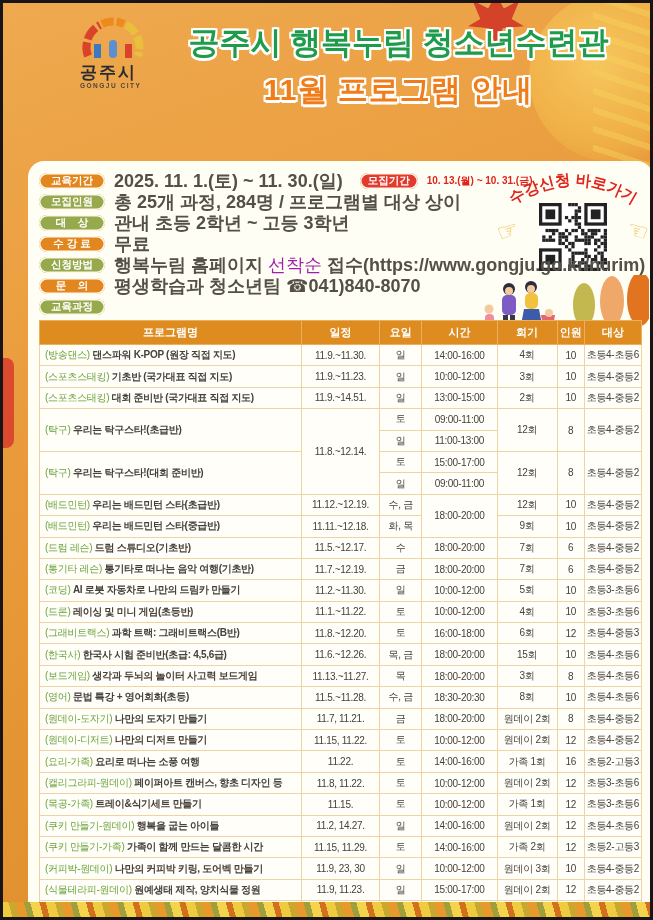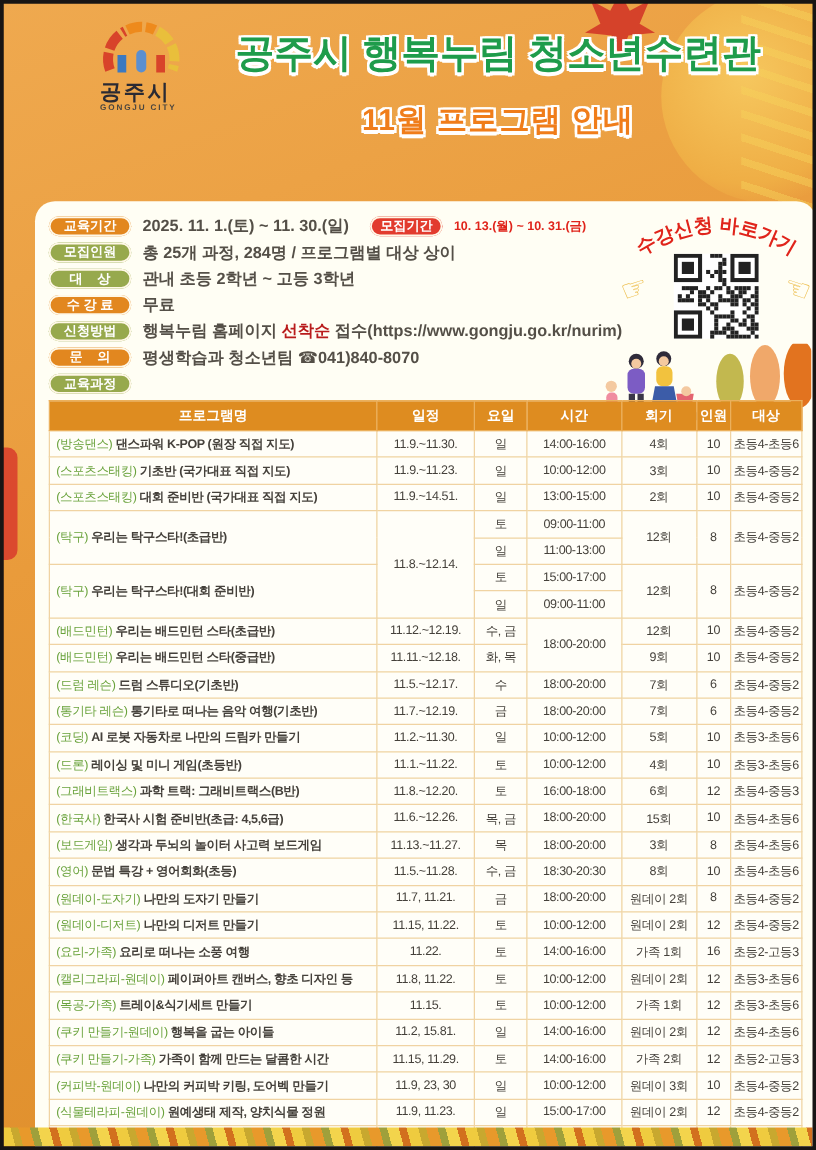--- a/index.html
+++ b/index.html
@@ -26,7 +26,7 @@
   .titles{position:absolute;left:150px;right:6px;top:22px;text-align:center;z-index:5;}
   .ol{text-shadow:-2px -2px 0 #FFF,2px -2px 0 #FFF,-2px 2px 0 #FFF,2px 2px 0 #FFF,0 -2px 0 #FFF,0 2px 0 #FFF,-2px 0 0 #FFF,2px 0 0 #FFF,0 3px 0 #FFF;}
   .t1{font-size:31px;font-weight:900;color:#1E9C4B;letter-spacing:0px;}
-  .t2{font-size:24px;font-weight:900;color:#F07D1A;margin-top:16px;letter-spacing:1px;}
+  .t2{font-size:30px;font-weight:900;color:#F07D1A;margin-top:6px;letter-spacing:1px;}
 
   
   .panel{position:absolute;left:28px;top:130px;width:625px;height:774px;background:#FFFEF4;

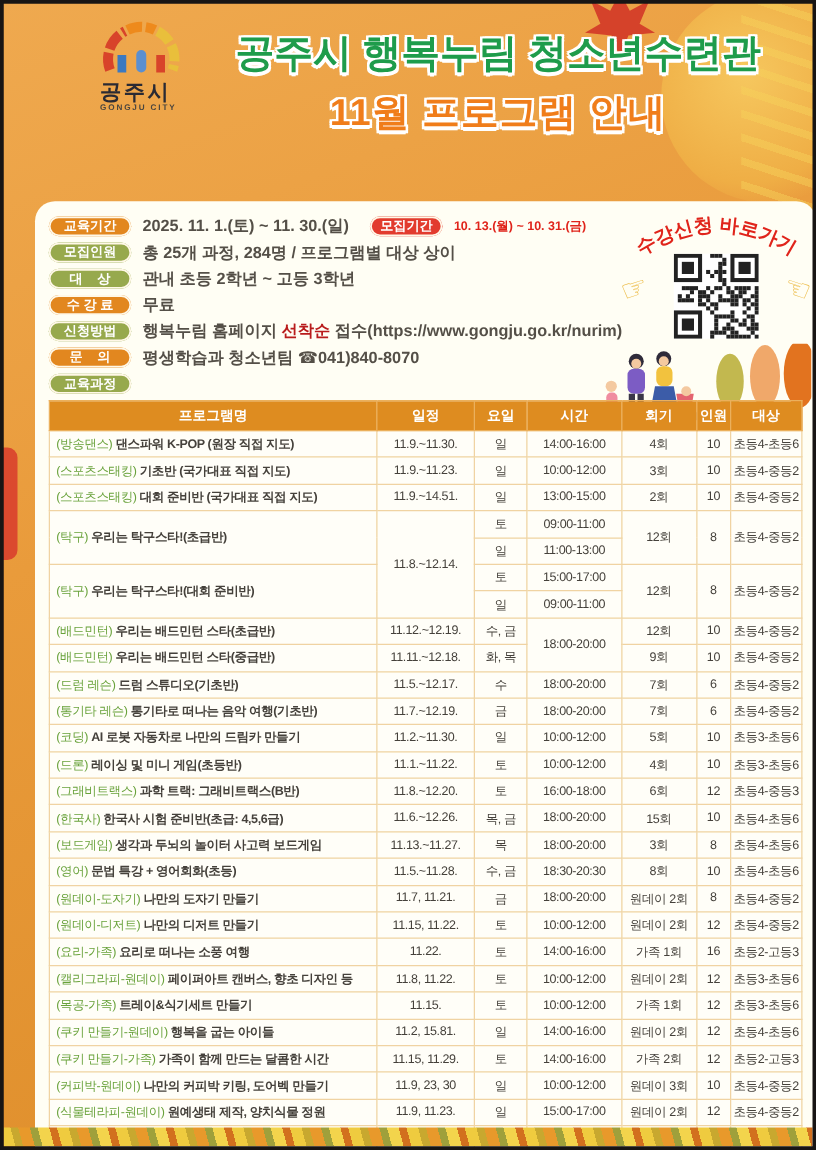--- a/index.html
+++ b/index.html
@@ -36,7 +36,7 @@
   .badge{flex:0 0 66px;height:16px;border-radius:9px;display:flex;align-items:center;justify-content:center;
     color:#FFF;font-size:10.5px;font-weight:800;white-space:pre;box-shadow:0 0 0 1.5px #FFF8E8 inset;}
   .bo{background:#E2871F;} .bg{background:#97A94D;} .br{background:#E23B2E;flex:0 0 58px;margin-left:8px;}
-  .itext{font-size:13px;font-weight:700;color:#544F47;white-space:nowrap;}
+  .itext{font-size:18px;font-weight:700;color:#544F47;white-space:nowrap;}
   .ired{font-size:10px;font-weight:900;color:#E0241B;white-space:nowrap;}
   .ihl{color:#b91c1c;font-weight:700;}
 

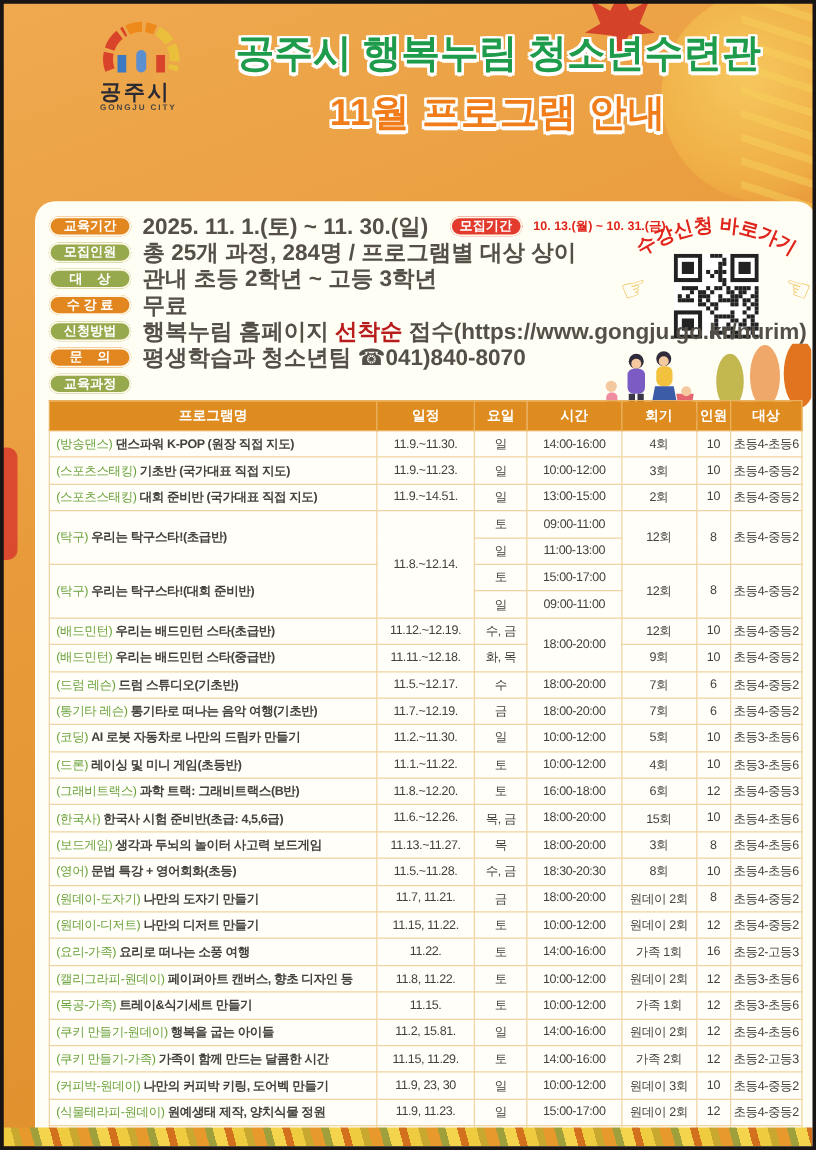--- a/index.html
+++ b/index.html
@@ -38,7 +38,7 @@
   .bo{background:#E2871F;} .bg{background:#97A94D;} .br{background:#E23B2E;flex:0 0 58px;margin-left:8px;}
   .itext{font-size:18px;font-weight:700;color:#544F47;white-space:nowrap;}
   .ired{font-size:10px;font-weight:900;color:#E0241B;white-space:nowrap;}
-  .ihl{color:#b91c1c;font-weight:700;}
+  .ihl{color:#a21caf;font-weight:400;}
 
   
   .qrwrap{position:absolute;top:2px;right:2px;width:156px;height:122px;z-index:2;text-align:center;}

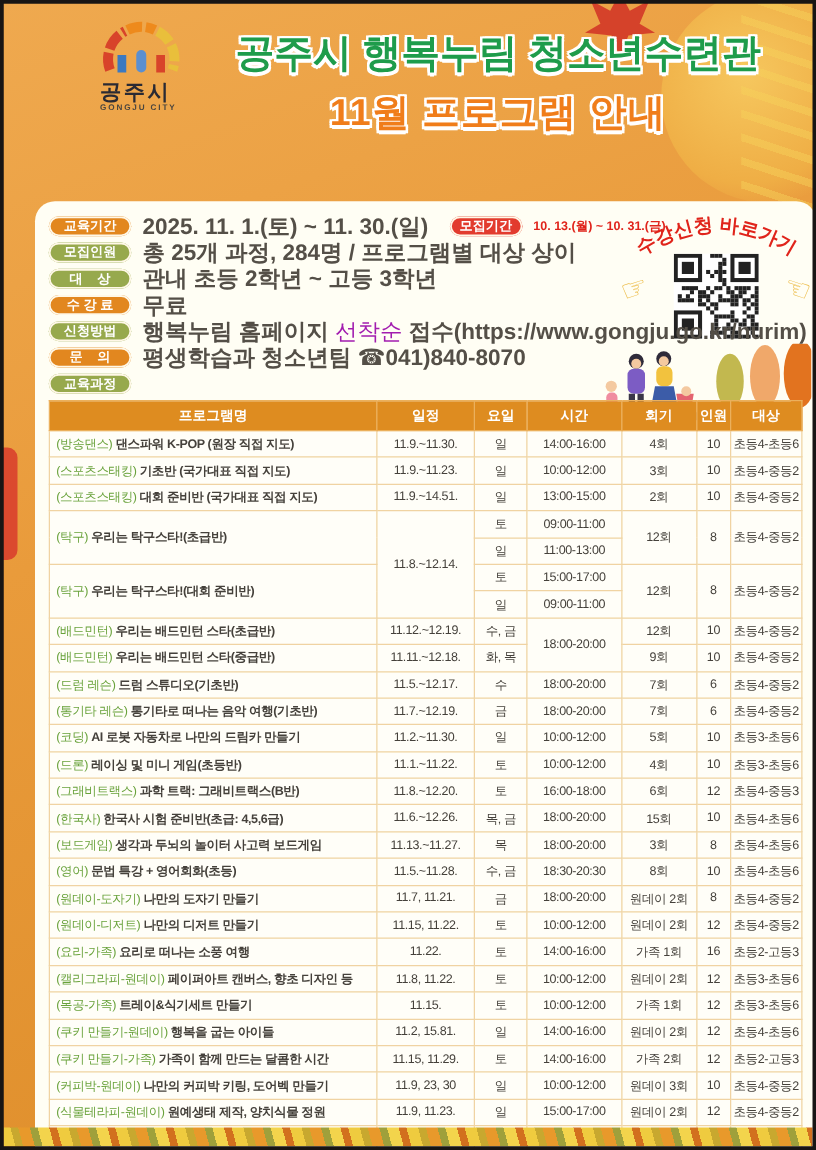--- a/index.html
+++ b/index.html
@@ -502,7 +502,7 @@
           </tr>
           <tr>
             <td class="prog"><span class="prefix">(쿠키 만들기-원데이)</span> 행복을 굽는 아이들</td>
-            <td>11.2, 15.81.</td>
+            <td>11.2, 14.27.</td>
             <td>일</td>
             <td>14:00-16:00</td>
             <td>원데이 2회</td>

